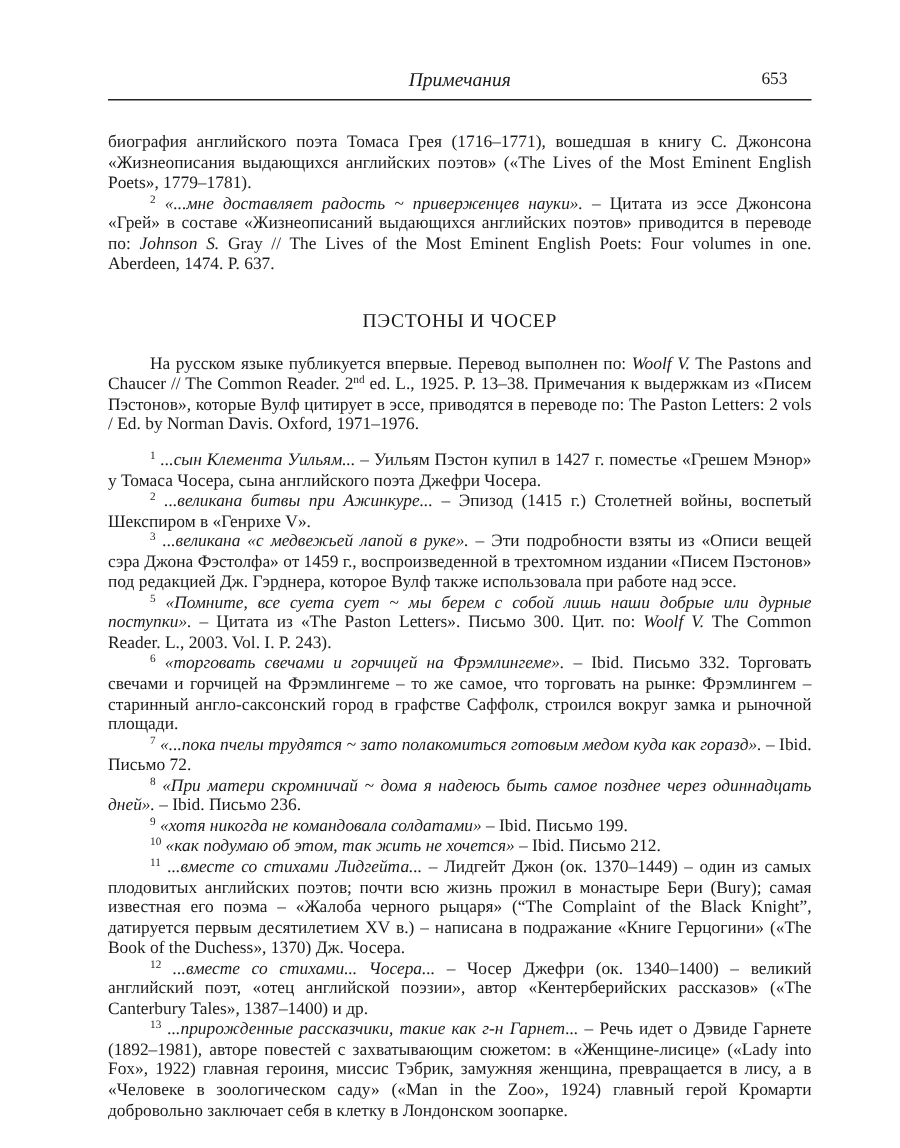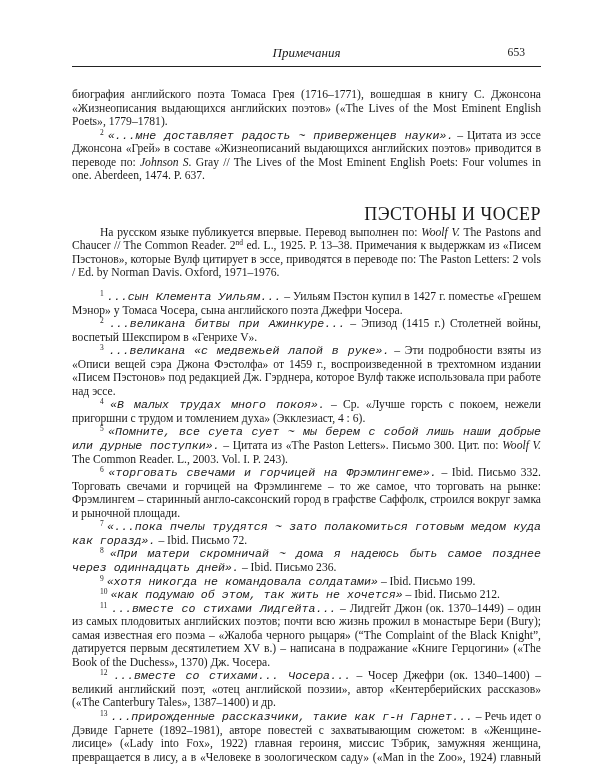--- a/index.html
+++ b/index.html
@@ -26,7 +26,7 @@
     text-align: right; font-size: 18px; letter-spacing: 0.5px;
     margin: 22px 0 3px 0; line-height: 18px;
   }
-  .quote { font-style: italic; font-family: Liberation Mono, monospace; }
+  .quote { font-style: italic; }
   sup { font-size: 7.5px; line-height: 0; vertical-align: 4px; }
   .intro-block { margin-bottom: 10px; }
 </style>

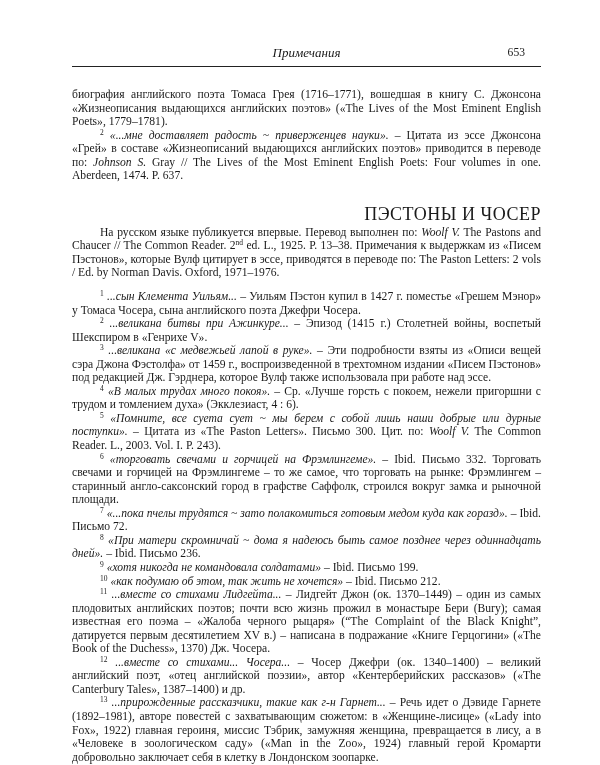--- a/index.html
+++ b/index.html
@@ -23,8 +23,8 @@
   p.cont { text-indent: 0; margin-top: 17px; }
   p.note, p.intro { text-indent: 28px; }
   .section-title {
-    text-align: right; font-size: 18px; letter-spacing: 0.5px;
-    margin: 22px 0 3px 0; line-height: 18px;
+    text-align: center; font-size: 13px; letter-spacing: 0.5px;
+    margin: 22px 0 13px 0; line-height: 18px;
   }
   .quote { font-style: italic; }
   sup { font-size: 7.5px; line-height: 0; vertical-align: 4px; }

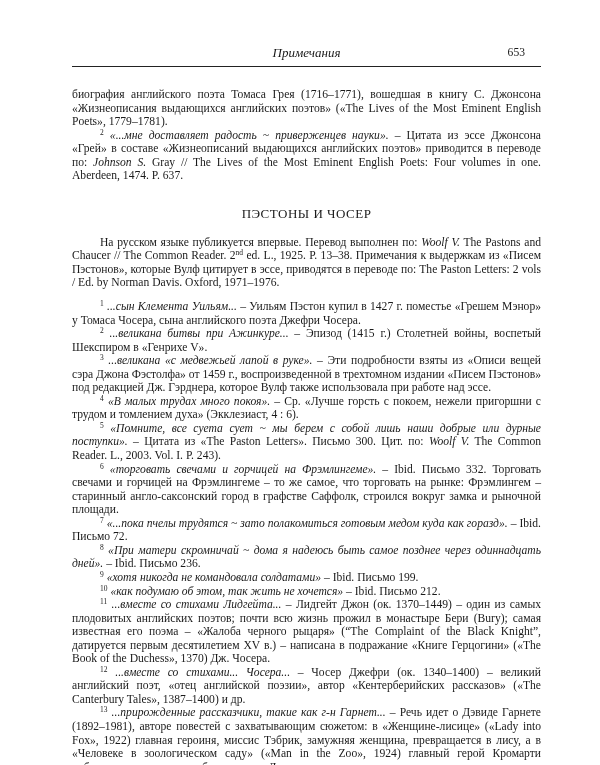--- a/index.html
+++ b/index.html
@@ -51,7 +51,6 @@
         <p class="note"><sup>1</sup>&nbsp;<span class="quote">...сын Клемента Уильям...</span><span> – Уильям Пэстон купил в 1427 г. поместье «Грешем Мэнор» у Томаса Чосера, сына английского поэта Джефри Чосера.</span></p>
         <p class="note"><sup>2</sup>&nbsp;<span class="quote">...великана битвы при Ажинкуре...</span><span> – Эпизод (1415 г.) Столетней войны, воспетый Шекспиром в «Генрихе V».</span></p>
         <p class="note"><sup>3</sup>&nbsp;<span class="quote">...великана «с медвежьей лапой в руке».</span><span> – Эти подробности взяты из «Описи вещей сэра Джона Фэстолфа» от 1459 г., воспроизведенной в трехтомном издании «Писем Пэстонов» под редакцией Дж. Гэрднера, которое Вулф также использовала при работе над эссе.</span></p>
-        <p class="note"><sup>4</sup>&nbsp;<span class="quote">«В малых трудах много покоя».</span><span> – Ср. «Лучше горсть с покоем, нежели пригоршни с трудом и томлением духа» (Экклезиаст, 4 : 6).</span></p>
         <p class="note"><sup>5</sup>&nbsp;<span class="quote">«Помните, все суета сует ~ мы берем с собой лишь наши добрые или дурные поступки».</span><span> – Цитата из «The Paston Letters». Письмо 300. Цит. по: </span><i>Woolf V.</i><span> The Common Reader. L., 2003. Vol. I. P. 243).</span></p>
         <p class="note"><sup>6</sup>&nbsp;<span class="quote">«торговать свечами и горчицей на Фрэмлингеме».</span><span> – Ibid. Письмо 332. Торговать свечами и горчицей на Фрэмлингеме – то же самое, что торговать на рынке: Фрэмлингем – старинный англо-саксонский город в графстве Саффолк, строился вокруг замка и рыночной площади.</span></p>
         <p class="note"><sup>7</sup>&nbsp;<span class="quote">«...пока пчелы трудятся ~ зато полакомиться готовым медом куда как горазд».</span><span> – Ibid. Письмо 72.</span></p>

